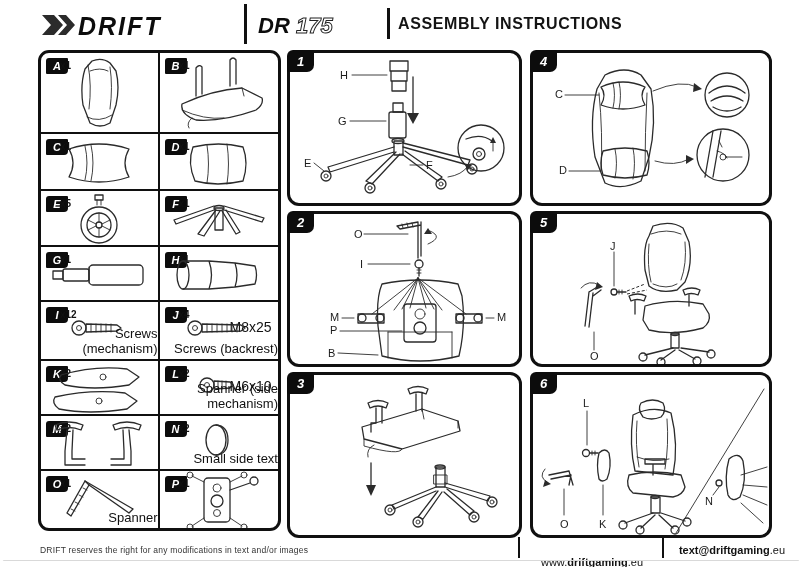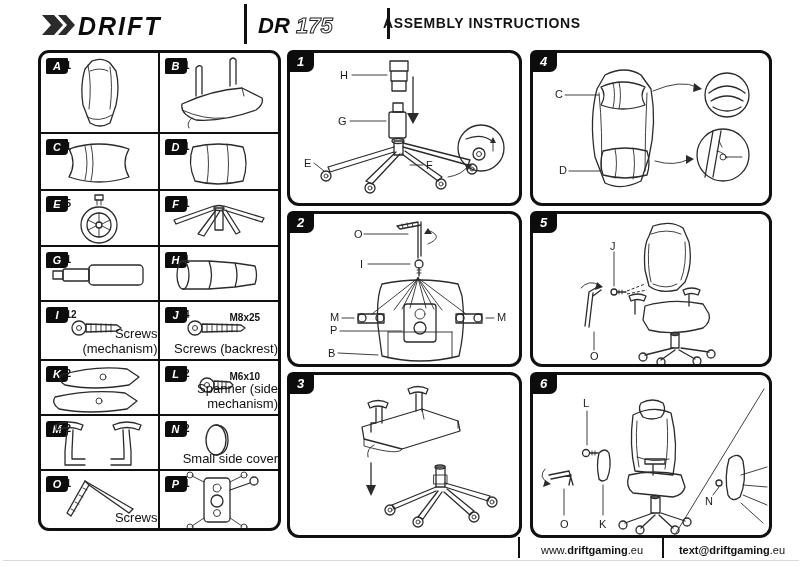--- a/index.html
+++ b/index.html
@@ -7,7 +7,7 @@
         font-family:"Liberation Sans",sans-serif;color:#111;overflow:hidden;border-radius:16px;}
   
   .hdiv{position:absolute;background:#101010;}
-  .title{position:absolute;left:383px;top:15px;font-size:14px;font-weight:600;
+  .title{position:absolute;left:398px;top:15px;font-size:16px;font-weight:600;
          letter-spacing:.6px;color:#141414;transform:scaleY(1.05);}
   
   .parts{position:absolute;left:38px;top:50px;width:243px;height:481px;

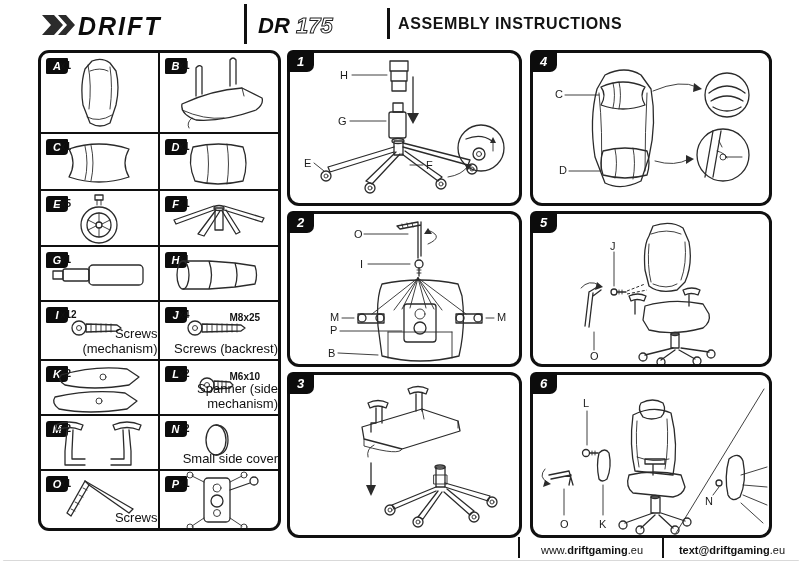--- a/index.html
+++ b/index.html
@@ -21,7 +21,7 @@
           color:#fff;font-size:11px;font-weight:700;font-style:italic;
           display:flex;align-items:center;justify-content:center;border-radius:3px 1px 4px 1px;}
   .pqty{position:absolute;top:7px;left:19px;font-size:10px;font-weight:700;}
-  .pspec{position:absolute;top:10px;left:70px;font-size:10px;font-weight:700;}
+  .pspec{position:absolute;top:17px;left:70px;font-size:14px;font-weight:400;}
   .plabel{position:absolute;bottom:3px;left:0;right:0;text-align:right;
           font-size:13px;font-weight:400;}
   .picon{position:absolute;left:50%;top:52%;transform:translate(-50%,-50%);}

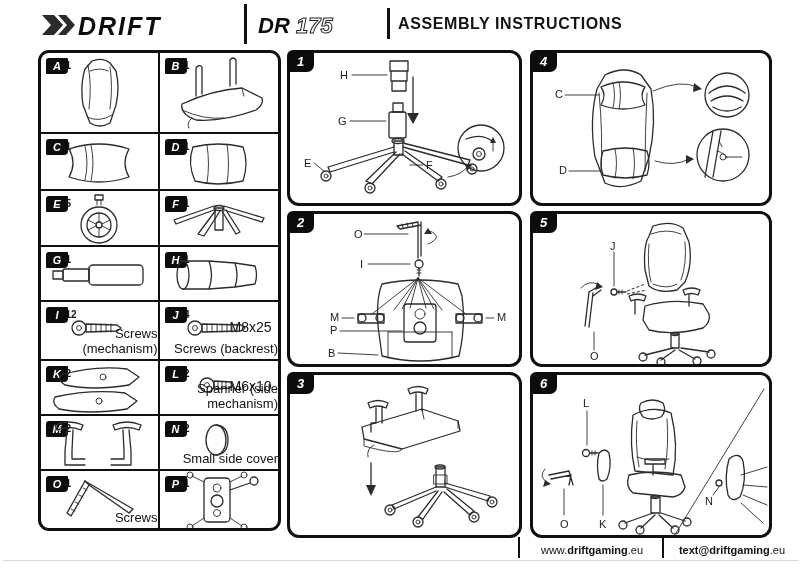--- a/index.html
+++ b/index.html
@@ -214,7 +214,7 @@
         <ellipse class="s" cx="21" cy="19" rx="10" ry="15"></ellipse>
         <path class="s" d="M21,4 q12,1 12,15 q0,14 -12,15"></path>
       </svg>
-      <span class="plabel">Small side cover</span>
+      <span class="plabel">Small side text</span>
     </div>
 
     <div class="pcell">

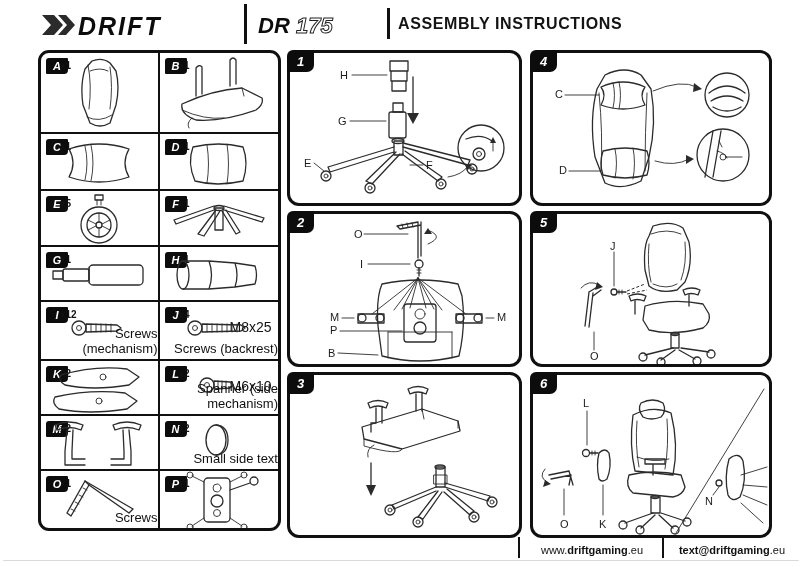--- a/index.html
+++ b/index.html
@@ -225,7 +225,7 @@
         <path class="s" d="M32,10 L72,38 M28,6 L76,34 M72,38 L76,34"></path>
         <path class="s thin" d="M14,34 l4,2 M18,27 l4,2 M22,20 l4,2 M26,13 l4,2"></path>
       </svg>
-      <span class="plabel">Screws</span>
+      <span class="plabel">Spanner</span>
     </div>
 
     <div class="pcell">

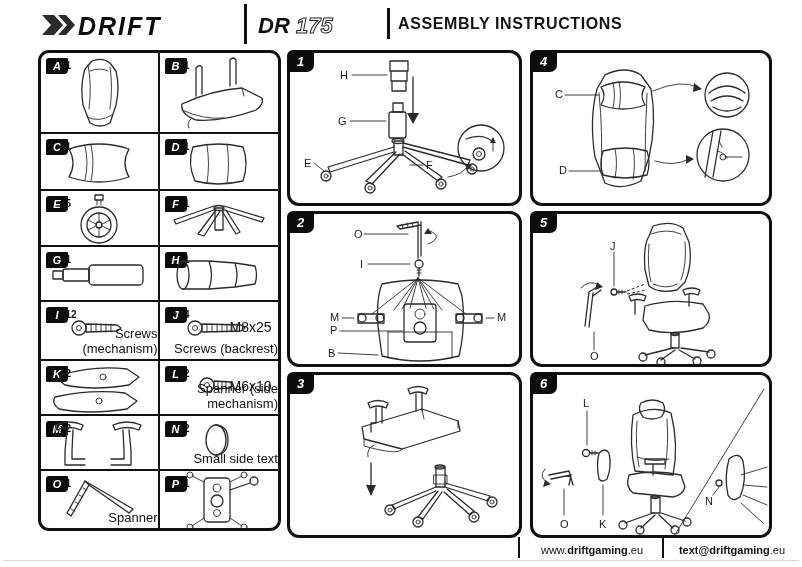--- a/index.html
+++ b/index.html
@@ -439,6 +439,7 @@
     <span class="slbl" style="left:172px;top:120px;">N</span>
   </div>
 
+  <div class="foot-note">DRIFT reserves the right for any modifications in text and/or images</div>
   <div class="fdiv" style="left:518px;"></div>
   <div class="furl" style="left:526px;width:132px;">
     <span>www.</span><b>driftgaming</b><span>.eu</span>

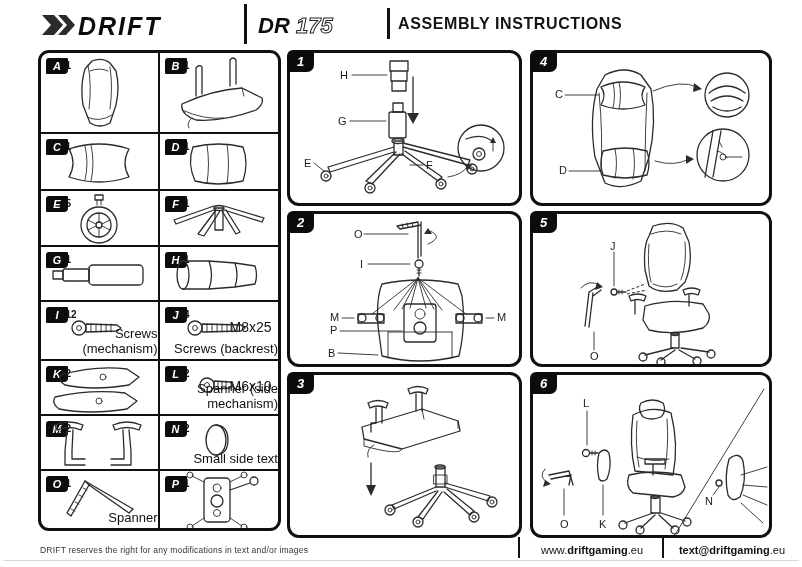--- a/index.html
+++ b/index.html
@@ -441,7 +441,7 @@
 
   <div class="foot-note">DRIFT reserves the right for any modifications in text and/or images</div>
   <div class="fdiv" style="left:518px;"></div>
-  <div class="furl" style="left:526px;width:132px;">
+  <div class="furl" style="left:526px;width:132px;margin-top:12px;">
     <span>www.</span><b>driftgaming</b><span>.eu</span>
   </div>
   <div class="fdiv" style="left:662px;"></div>

